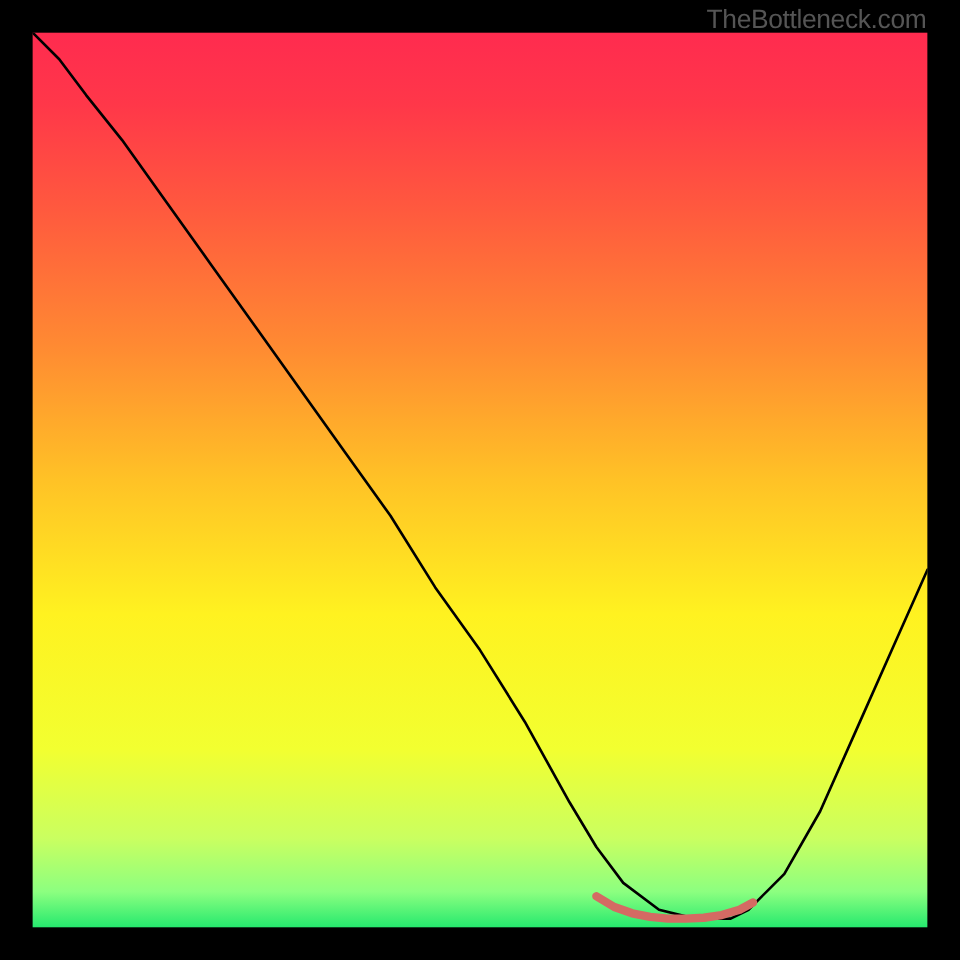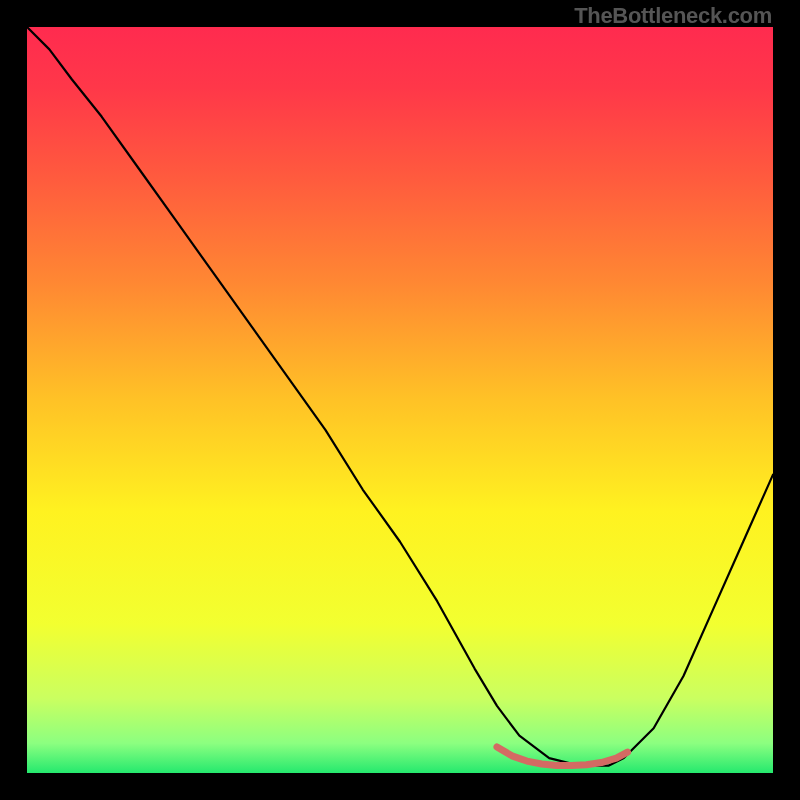--- a/index.html
+++ b/index.html
@@ -30,7 +30,7 @@
     color: #555;
     font-family: Arial, Helvetica, sans-serif;
     font-size: 22px;
-    font-weight: 700;
+    font-weight: 400;
     letter-spacing: -0.3px;
     z-index: 10;
   }

